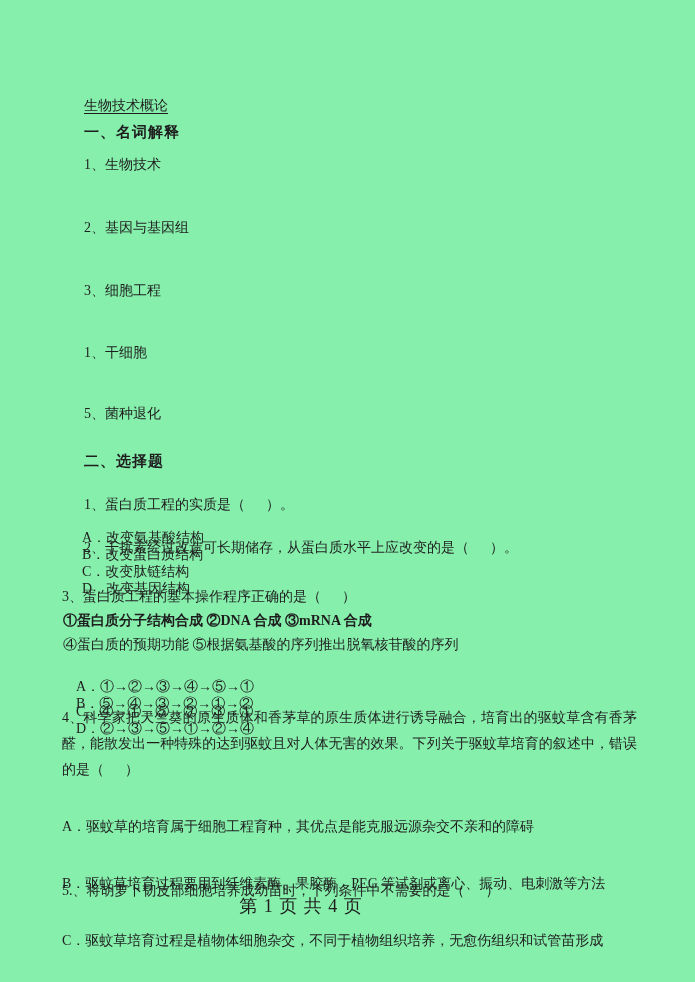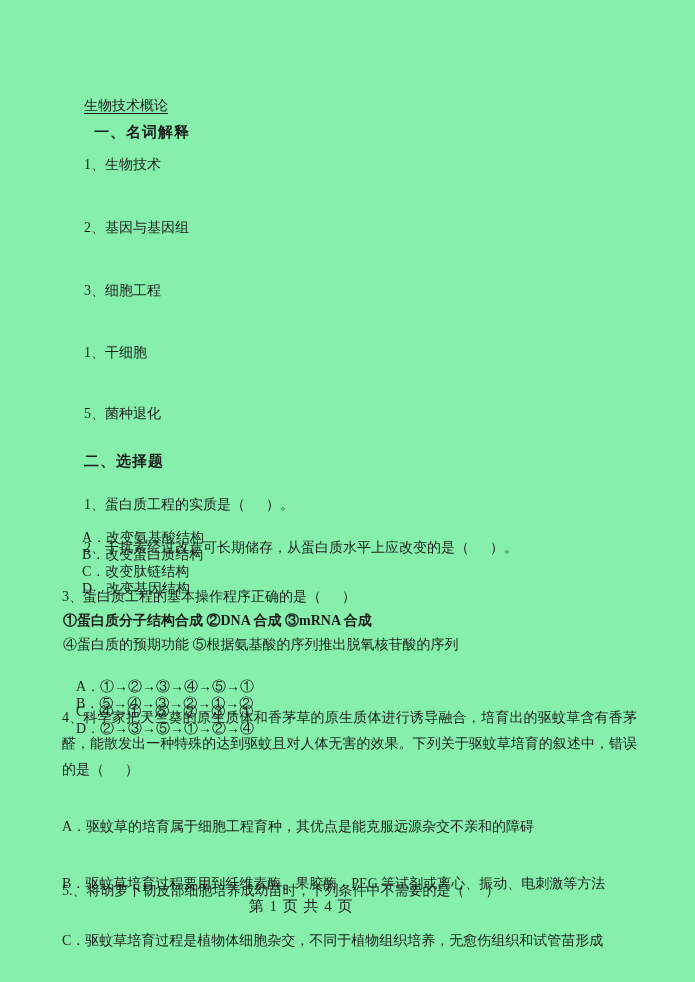--- a/index.html
+++ b/index.html
@@ -75,7 +75,7 @@
 
   <div class="line doc-title" style="left:84px; top:97px;">生物技术概论</div>
 
-  <div class="line heading" style="left:94px; top:123px;">一、名词解释</div>
+  <div class="line heading" style="left:84px; top:123px;">一、名词解释</div>
 
   <div class="line" style="left:84px; top:156px;">1、生物技术</div>
   <div class="line" style="left:84px; top:219px;">2、基因与基因组</div>

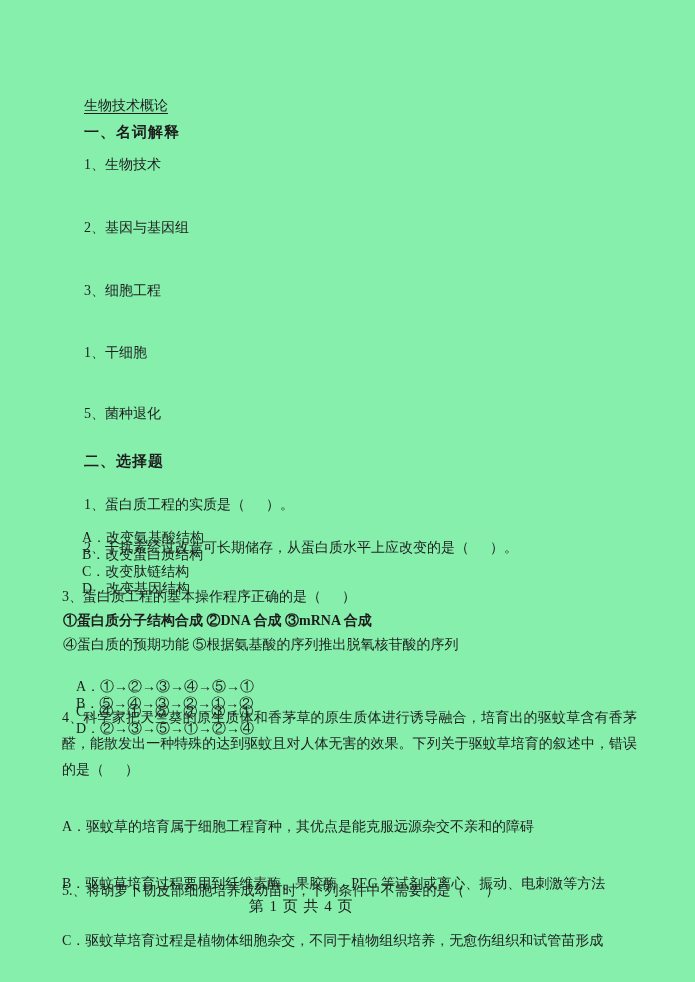--- a/index.html
+++ b/index.html
@@ -63,7 +63,7 @@
     left: 0;
     width: 602px;
     text-align: center;
-    font-size: 15px;
+    font-size: 18px;
     letter-spacing: 1px;
     line-height: 15px;
   }

